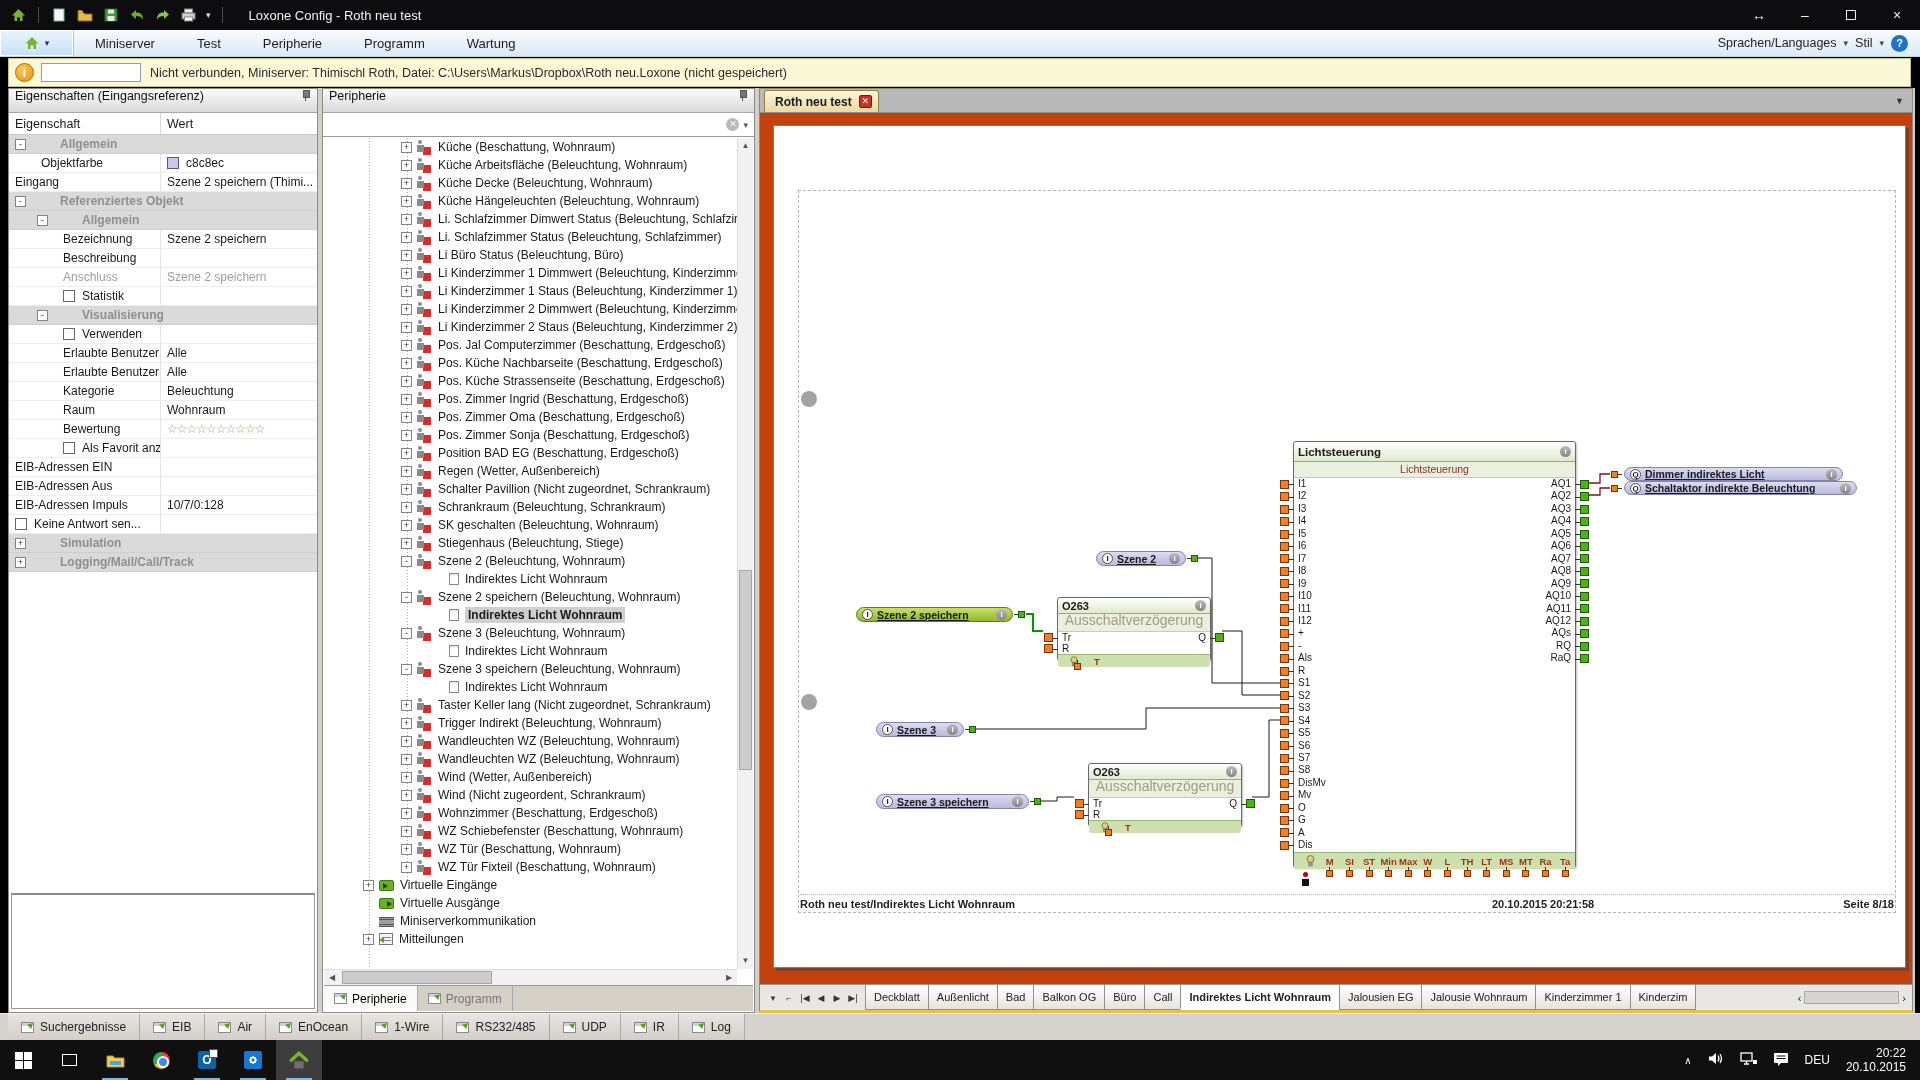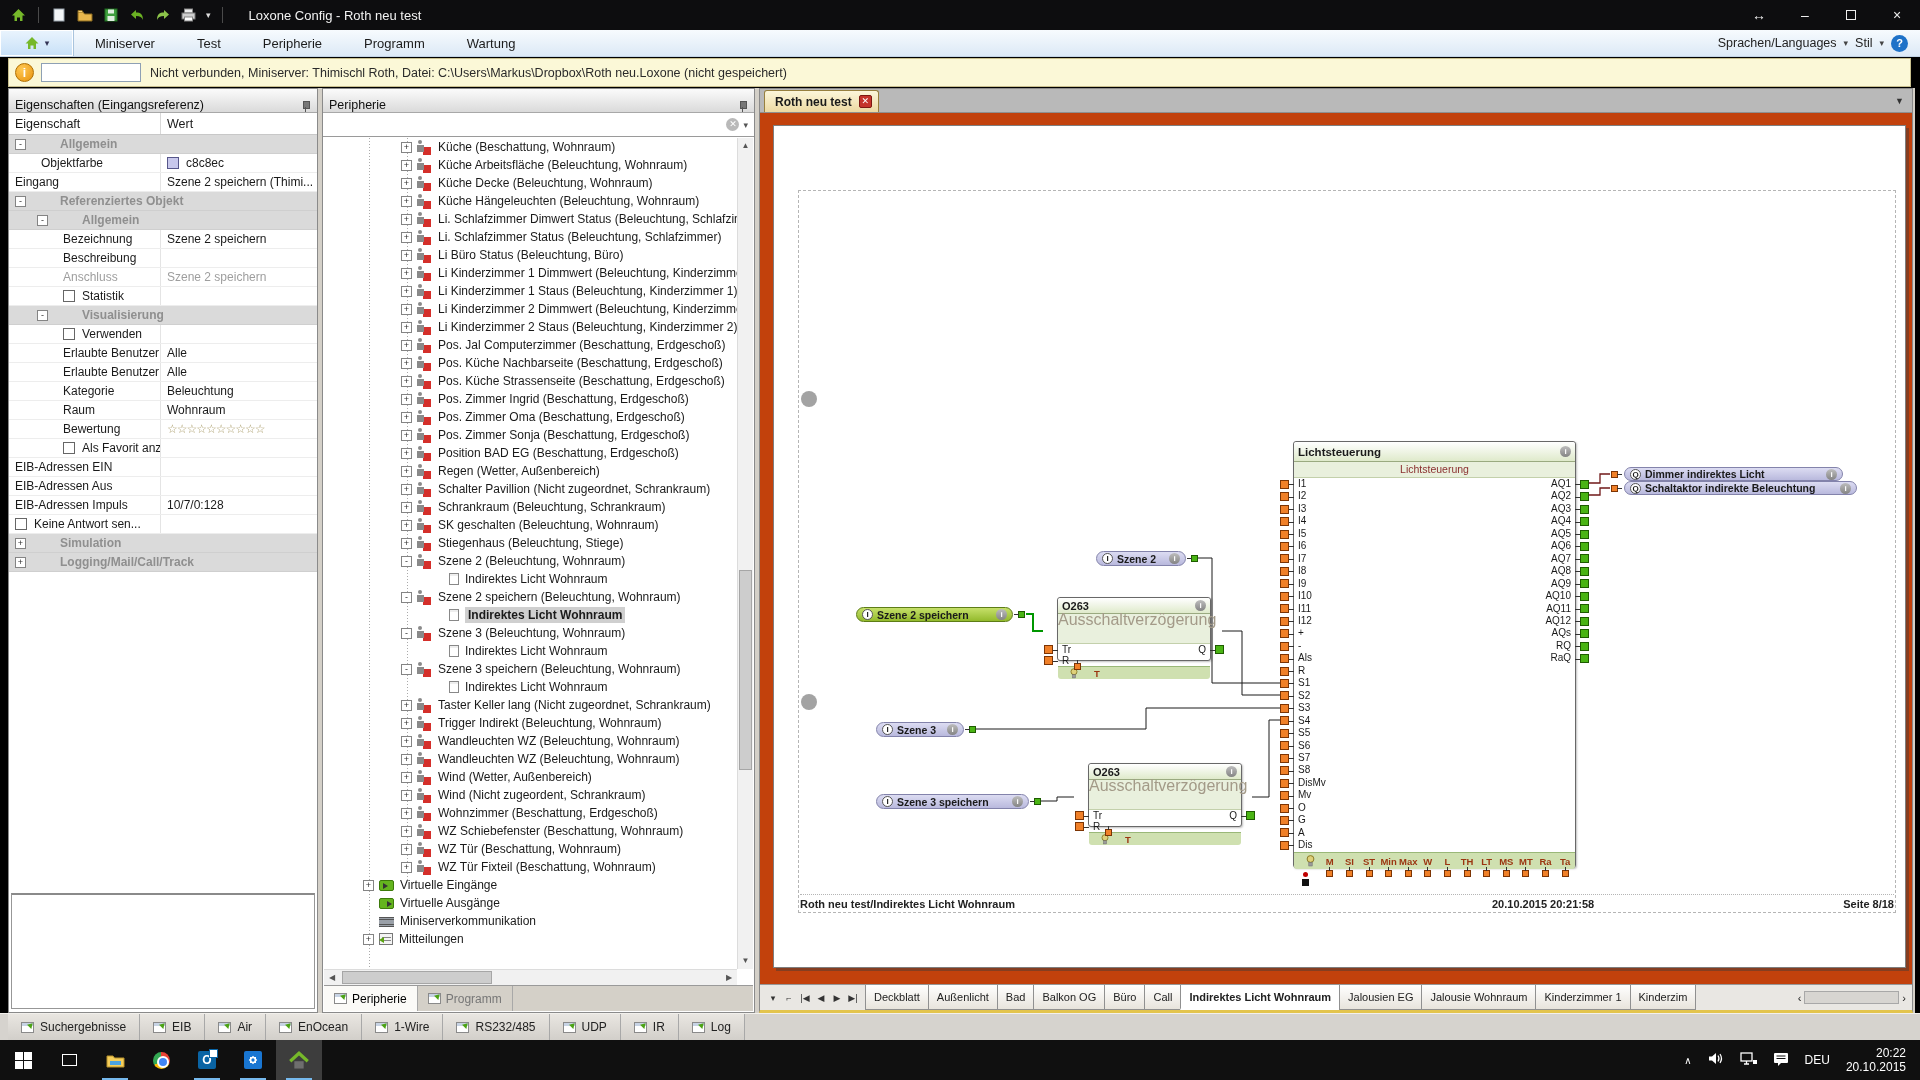--- a/index.html
+++ b/index.html
@@ -38,7 +38,7 @@
 
   
   .panel{position:absolute;top:88px;background:#fff;border:1px solid #8a8a8a}
-  .panel-hdr{height:24px;background:linear-gradient(#fbfbfb,#dadada);border-bottom:1px solid #a8a8a8;display:flex;align-items:flex-end;padding:0 6px;font-size:12.5px;color:#111}
+  .panel-hdr{height:24px;background:linear-gradient(#fbfbfb,#dadada);border-bottom:1px solid #a8a8a8;display:flex;align-items:flex-start;padding:0 6px;font-size:12.5px;color:#111}
   .pin{margin-left:auto;width:12px;height:12px;position:relative}
   .pin::before{content:"";position:absolute;left:4px;top:1px;width:5px;height:6px;background:#777;border:1px solid #555}
   .pin::after{content:"";position:absolute;left:6px;top:7px;width:1px;height:5px;background:#555}

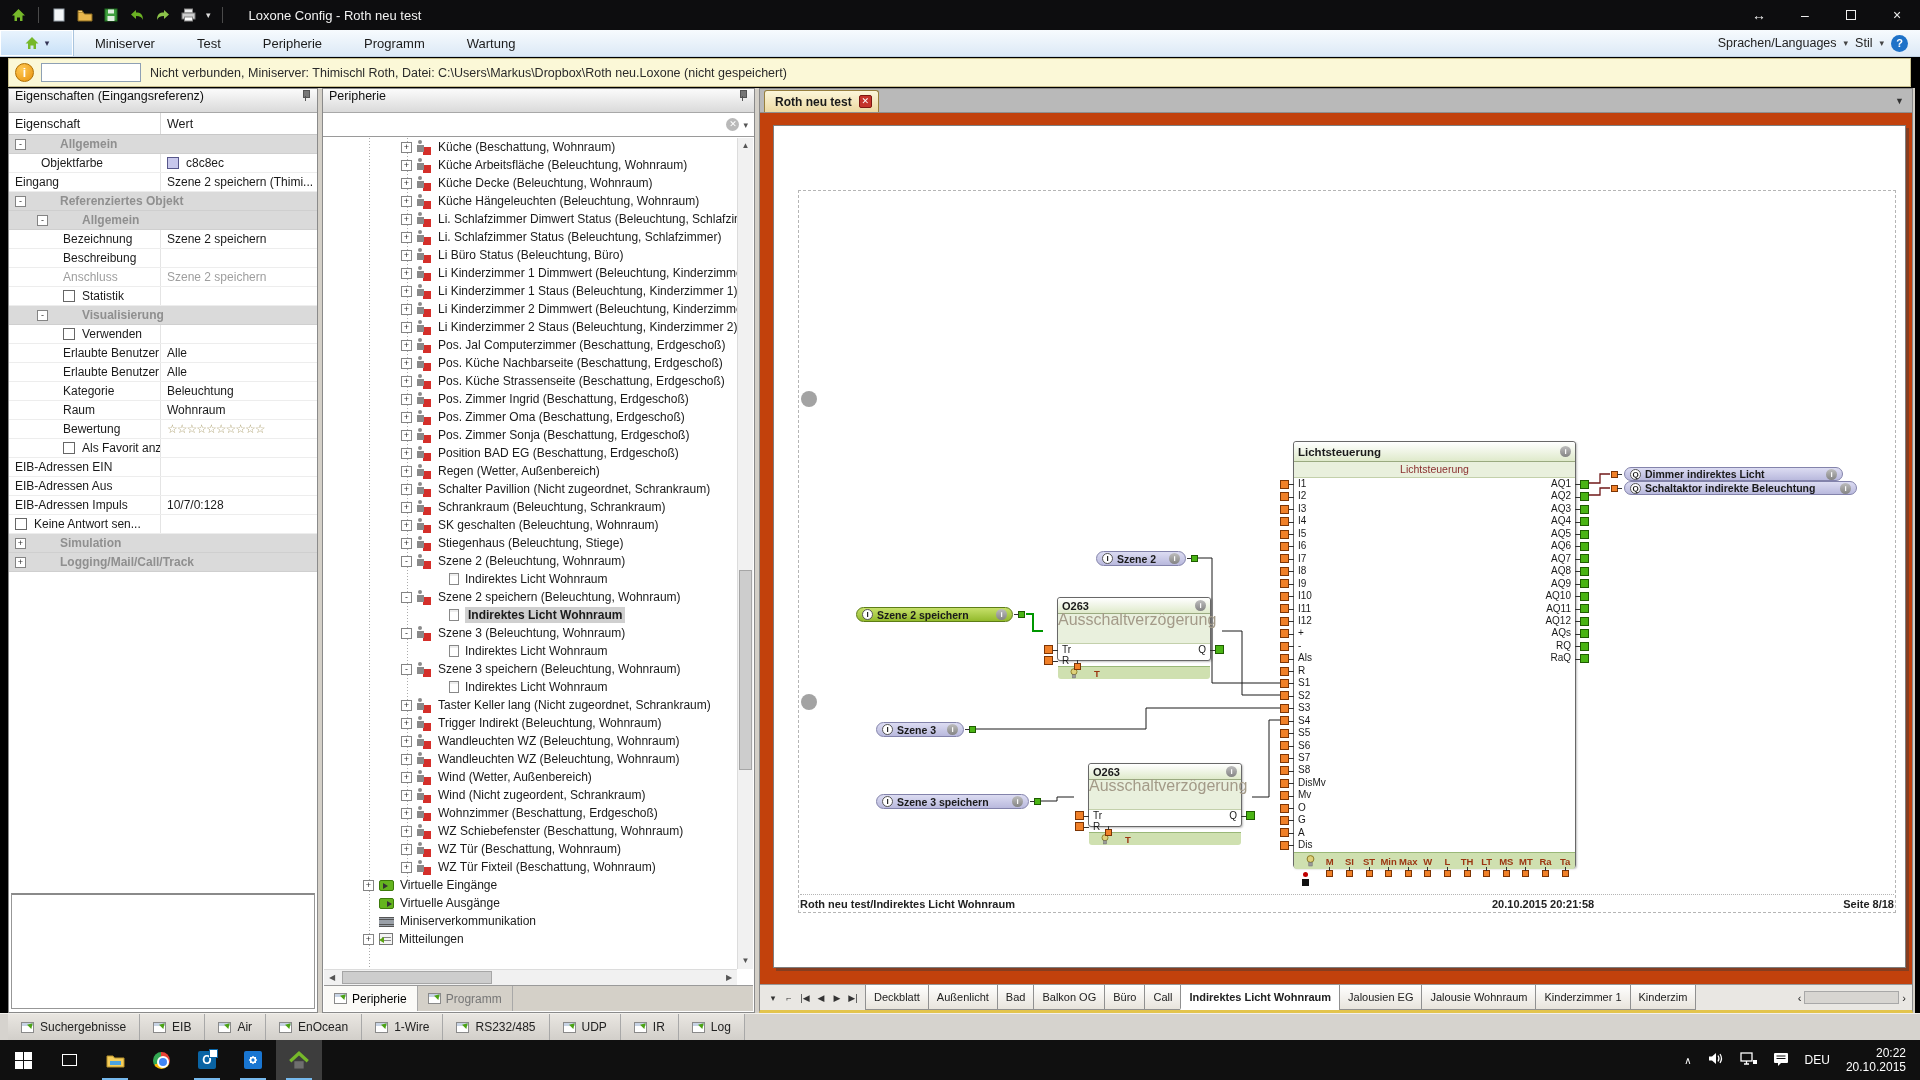--- a/index.html
+++ b/index.html
@@ -170,7 +170,7 @@
   
   .tag{position:absolute;height:15px;border-radius:8px;display:flex;align-items:center;gap:4px;padding:0 5px;font-size:10.5px;font-weight:bold;white-space:nowrap}
   .tag .k{width:11px;height:11px;border-radius:50%;background:#fff;border:1px solid #555;font-size:8px;line-height:10px;text-align:center;flex:none}
-  .tag .lbl{}
+  .tag .lbl{text-decoration:underline}
   .tag .inf{margin-left:auto}
   .tag.lav{background:linear-gradient(#dcdcf2,#b9b9dd);border:1px solid #8383ab}
   .tag.grn{background:linear-gradient(#c6e06a,#93ba2c);border:1px solid #5d7d16}

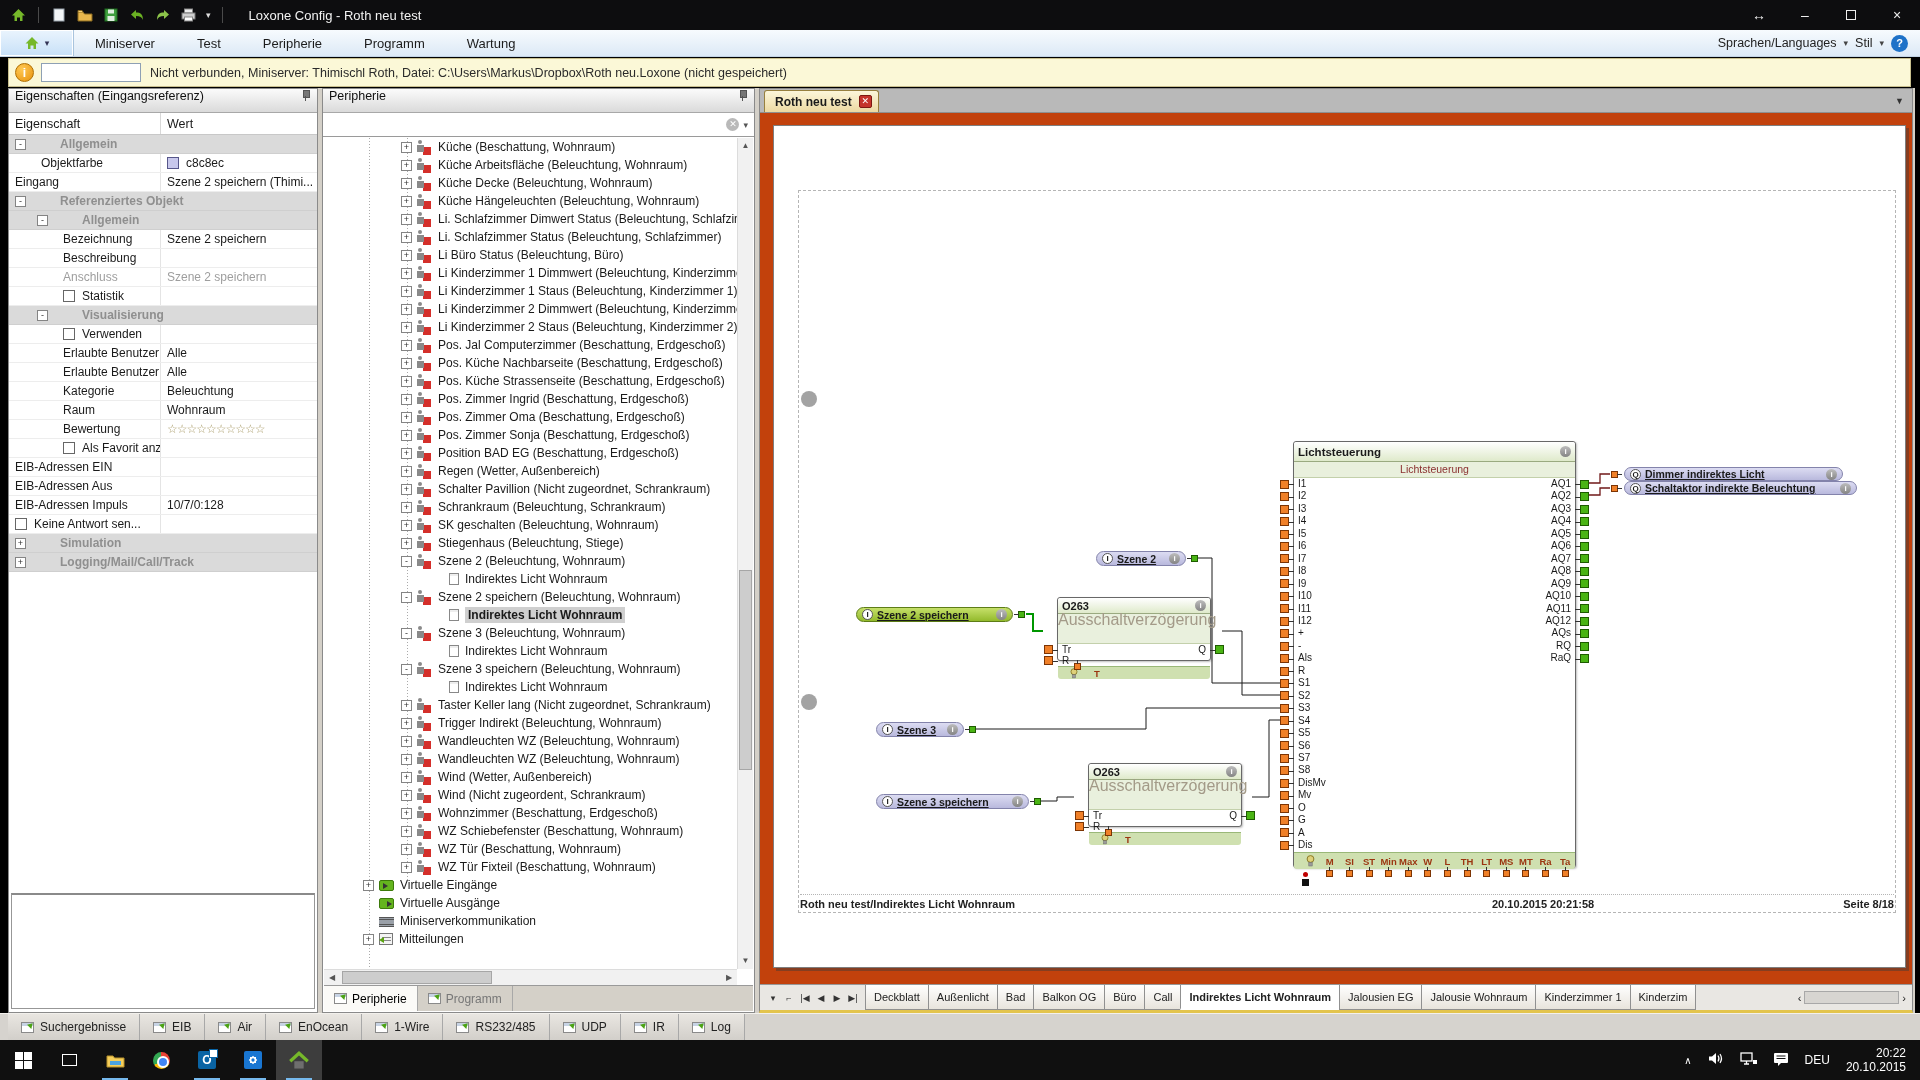--- a/index.html
+++ b/index.html
@@ -159,7 +159,7 @@
   #blk-delay1{left:283px;top:471px}
   #blk-delay2{left:314px;top:637px}
   .delay .blk-title{height:16px;font-size:11px}
-  .delay .blk-sub{height:30px;line-height:12px;font-size:16px;color:#a39a88}
+  .delay .blk-sub{height:18px;line-height:12px;font-size:14px;color:#a39a88}
   .delay .blk-body{height:22px}
   .delay .io{height:11px;line-height:11px}
   .delay .blk-footer{height:13px}

